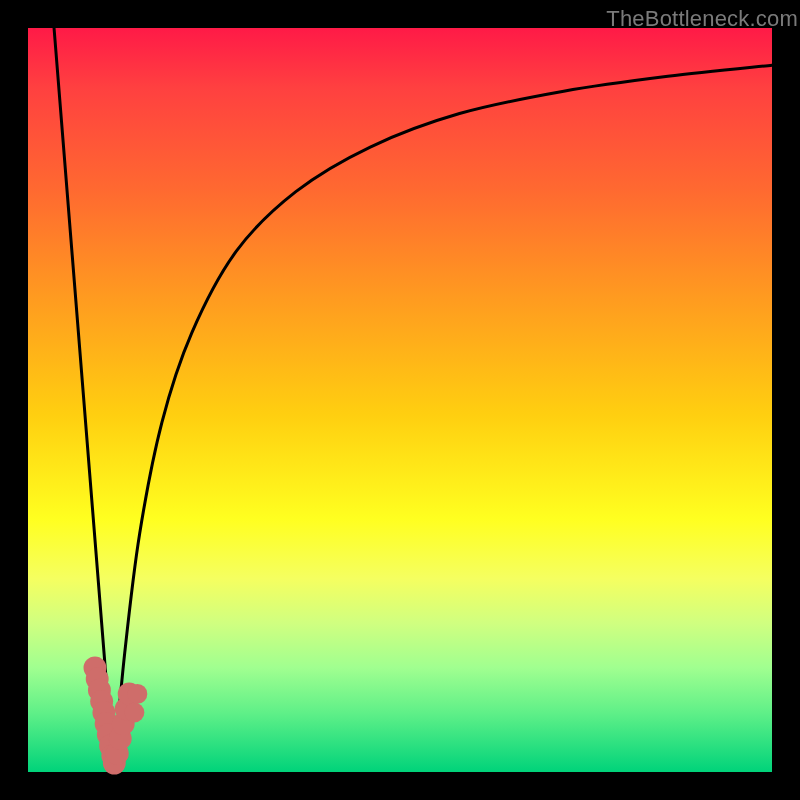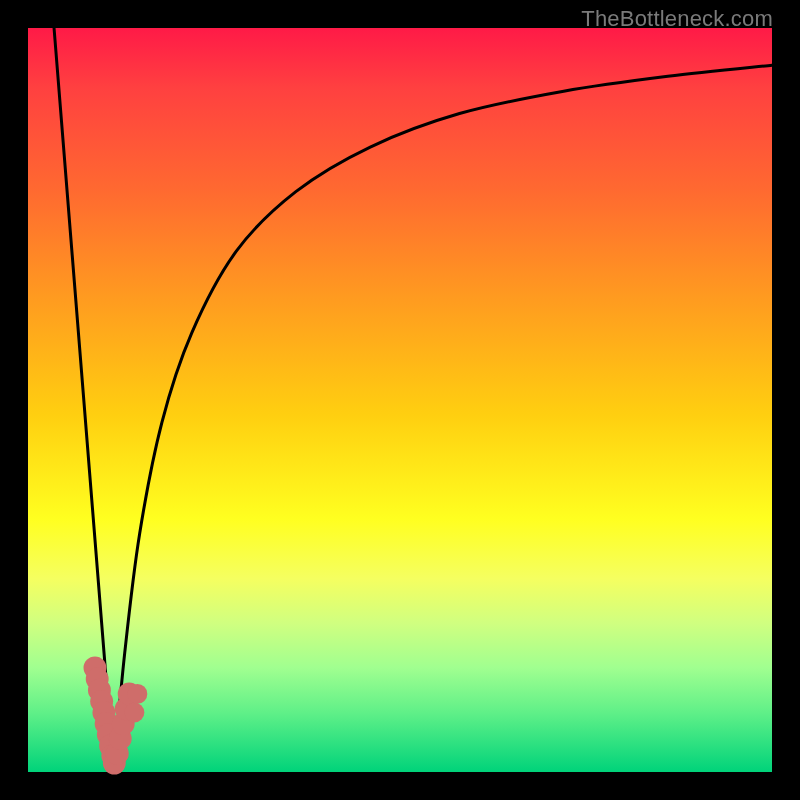--- a/index.html
+++ b/index.html
@@ -44,7 +44,7 @@
   .watermark {
     position: absolute;
     top: 6px;
-    right: 27px;
+    right: 2px;
     color: #7a7a7a;
     font-size: 22px;
     font-weight: 400;

